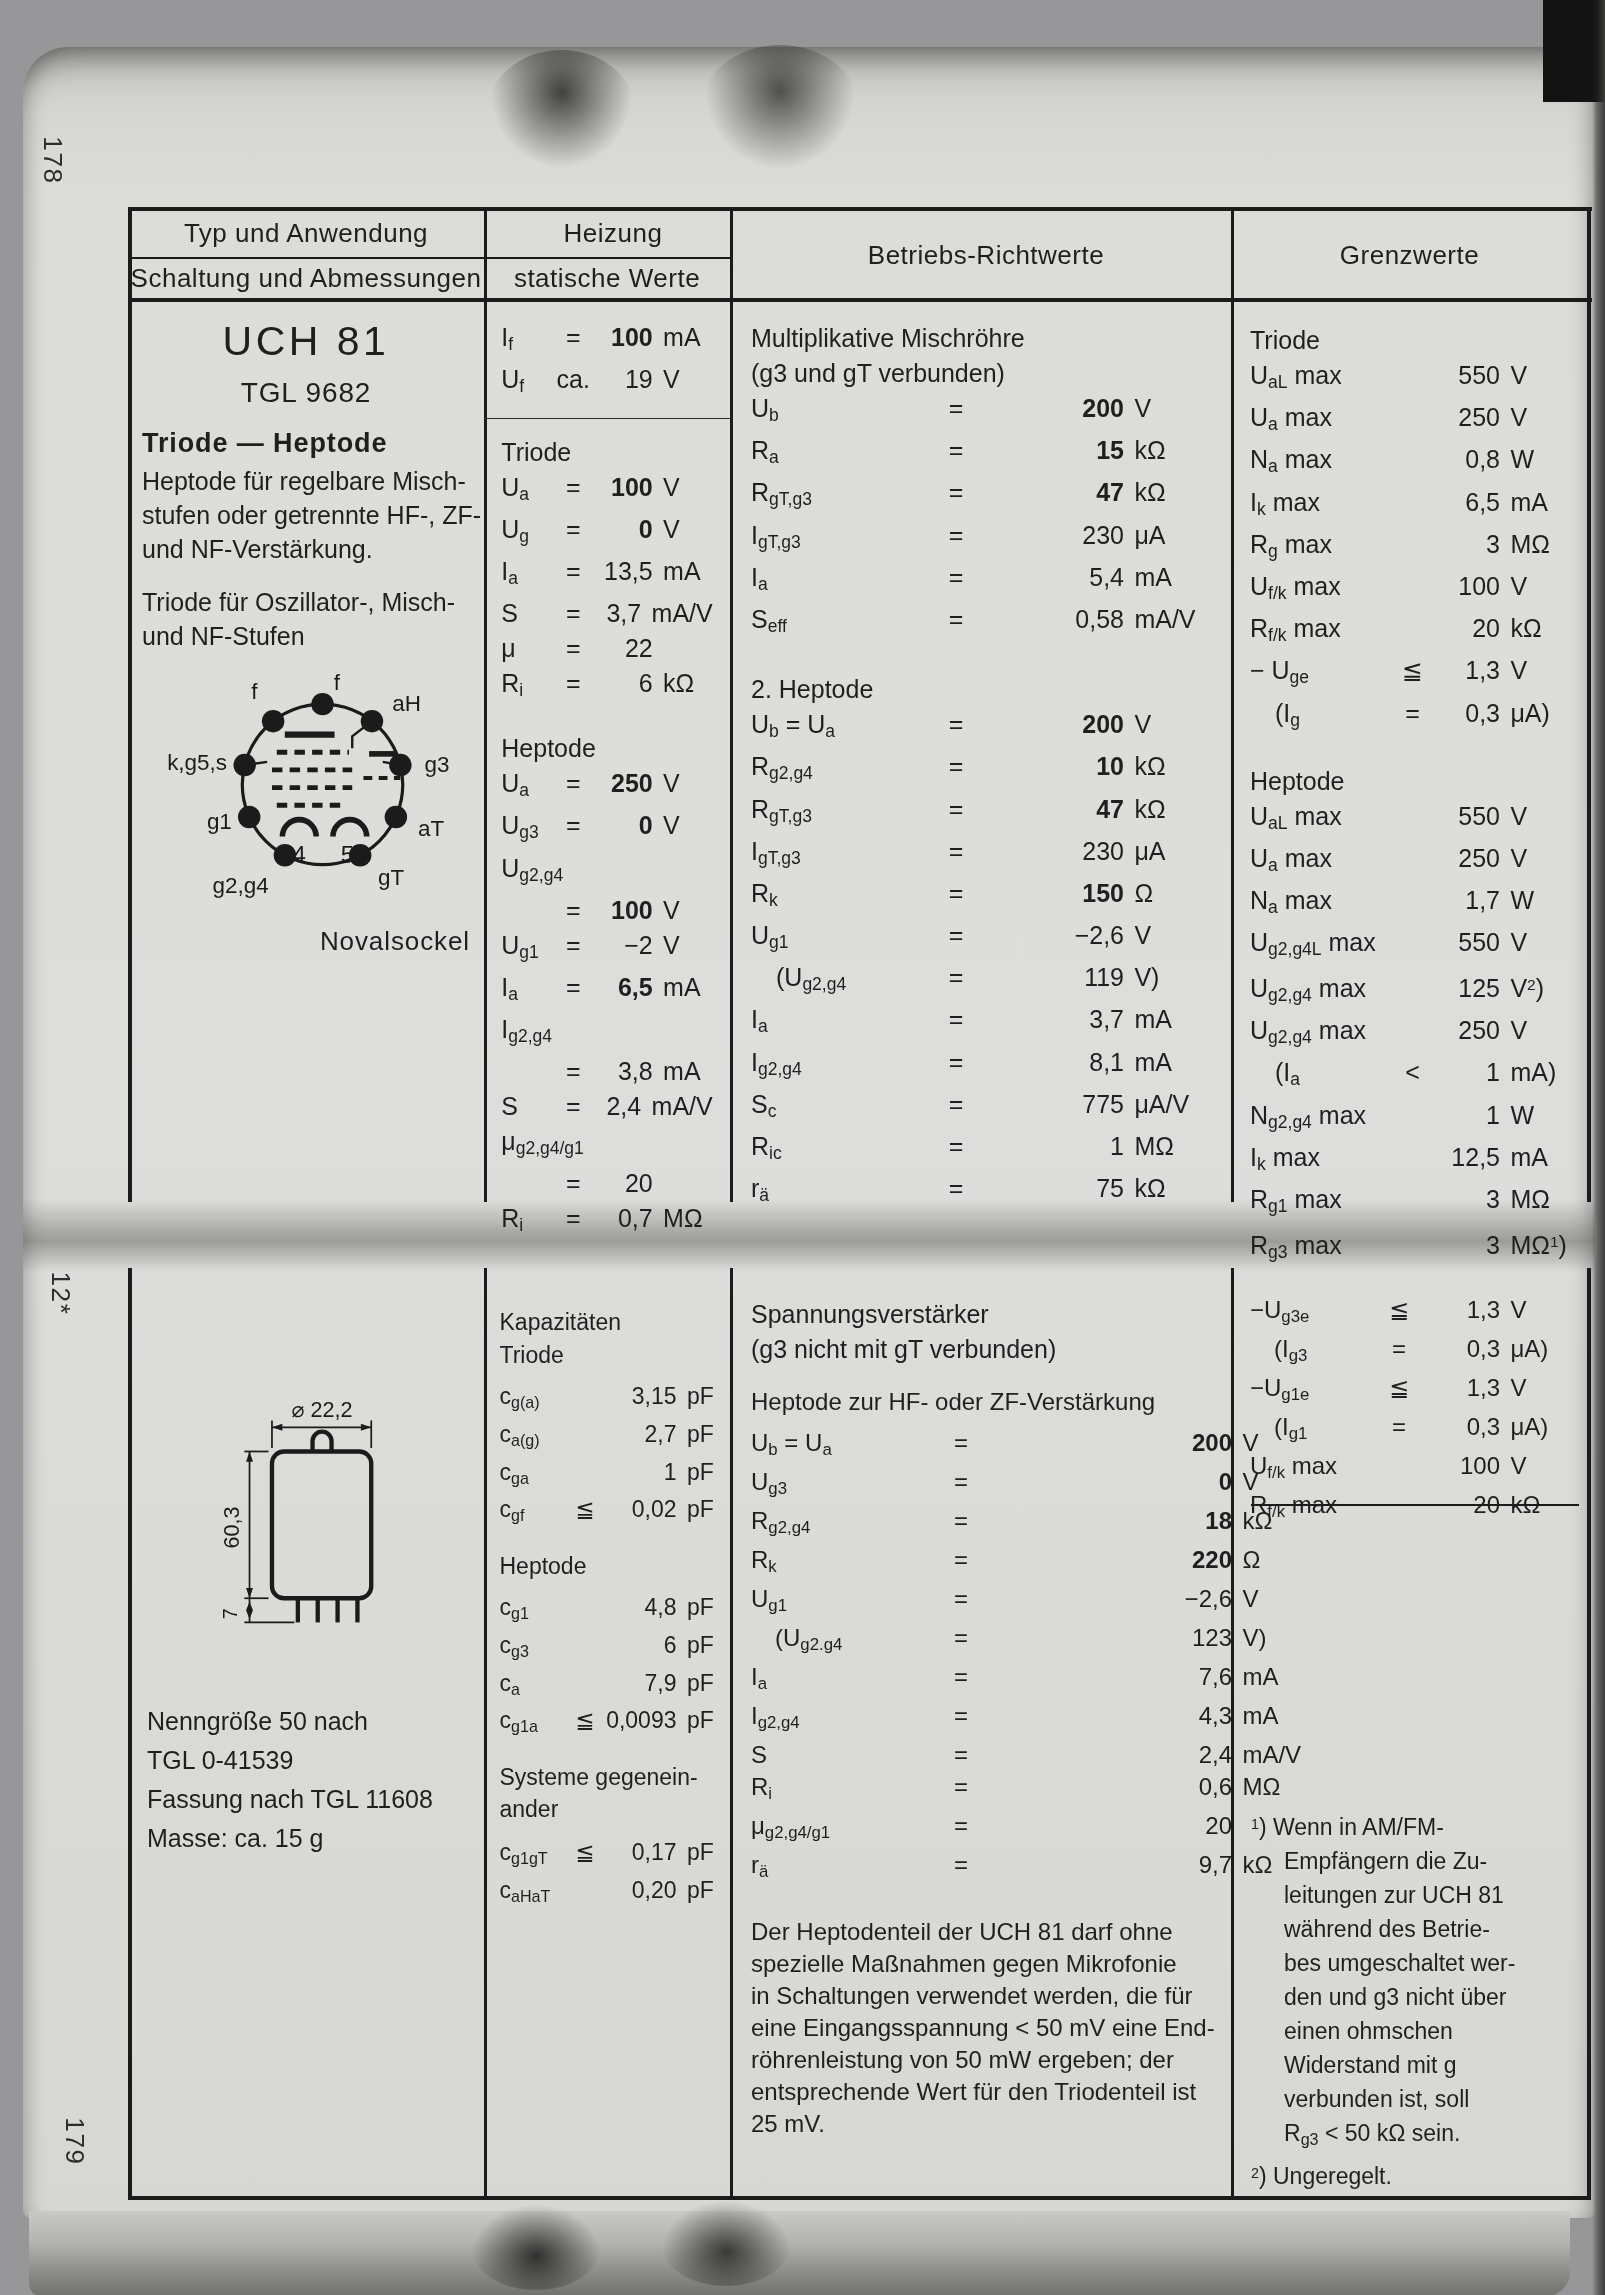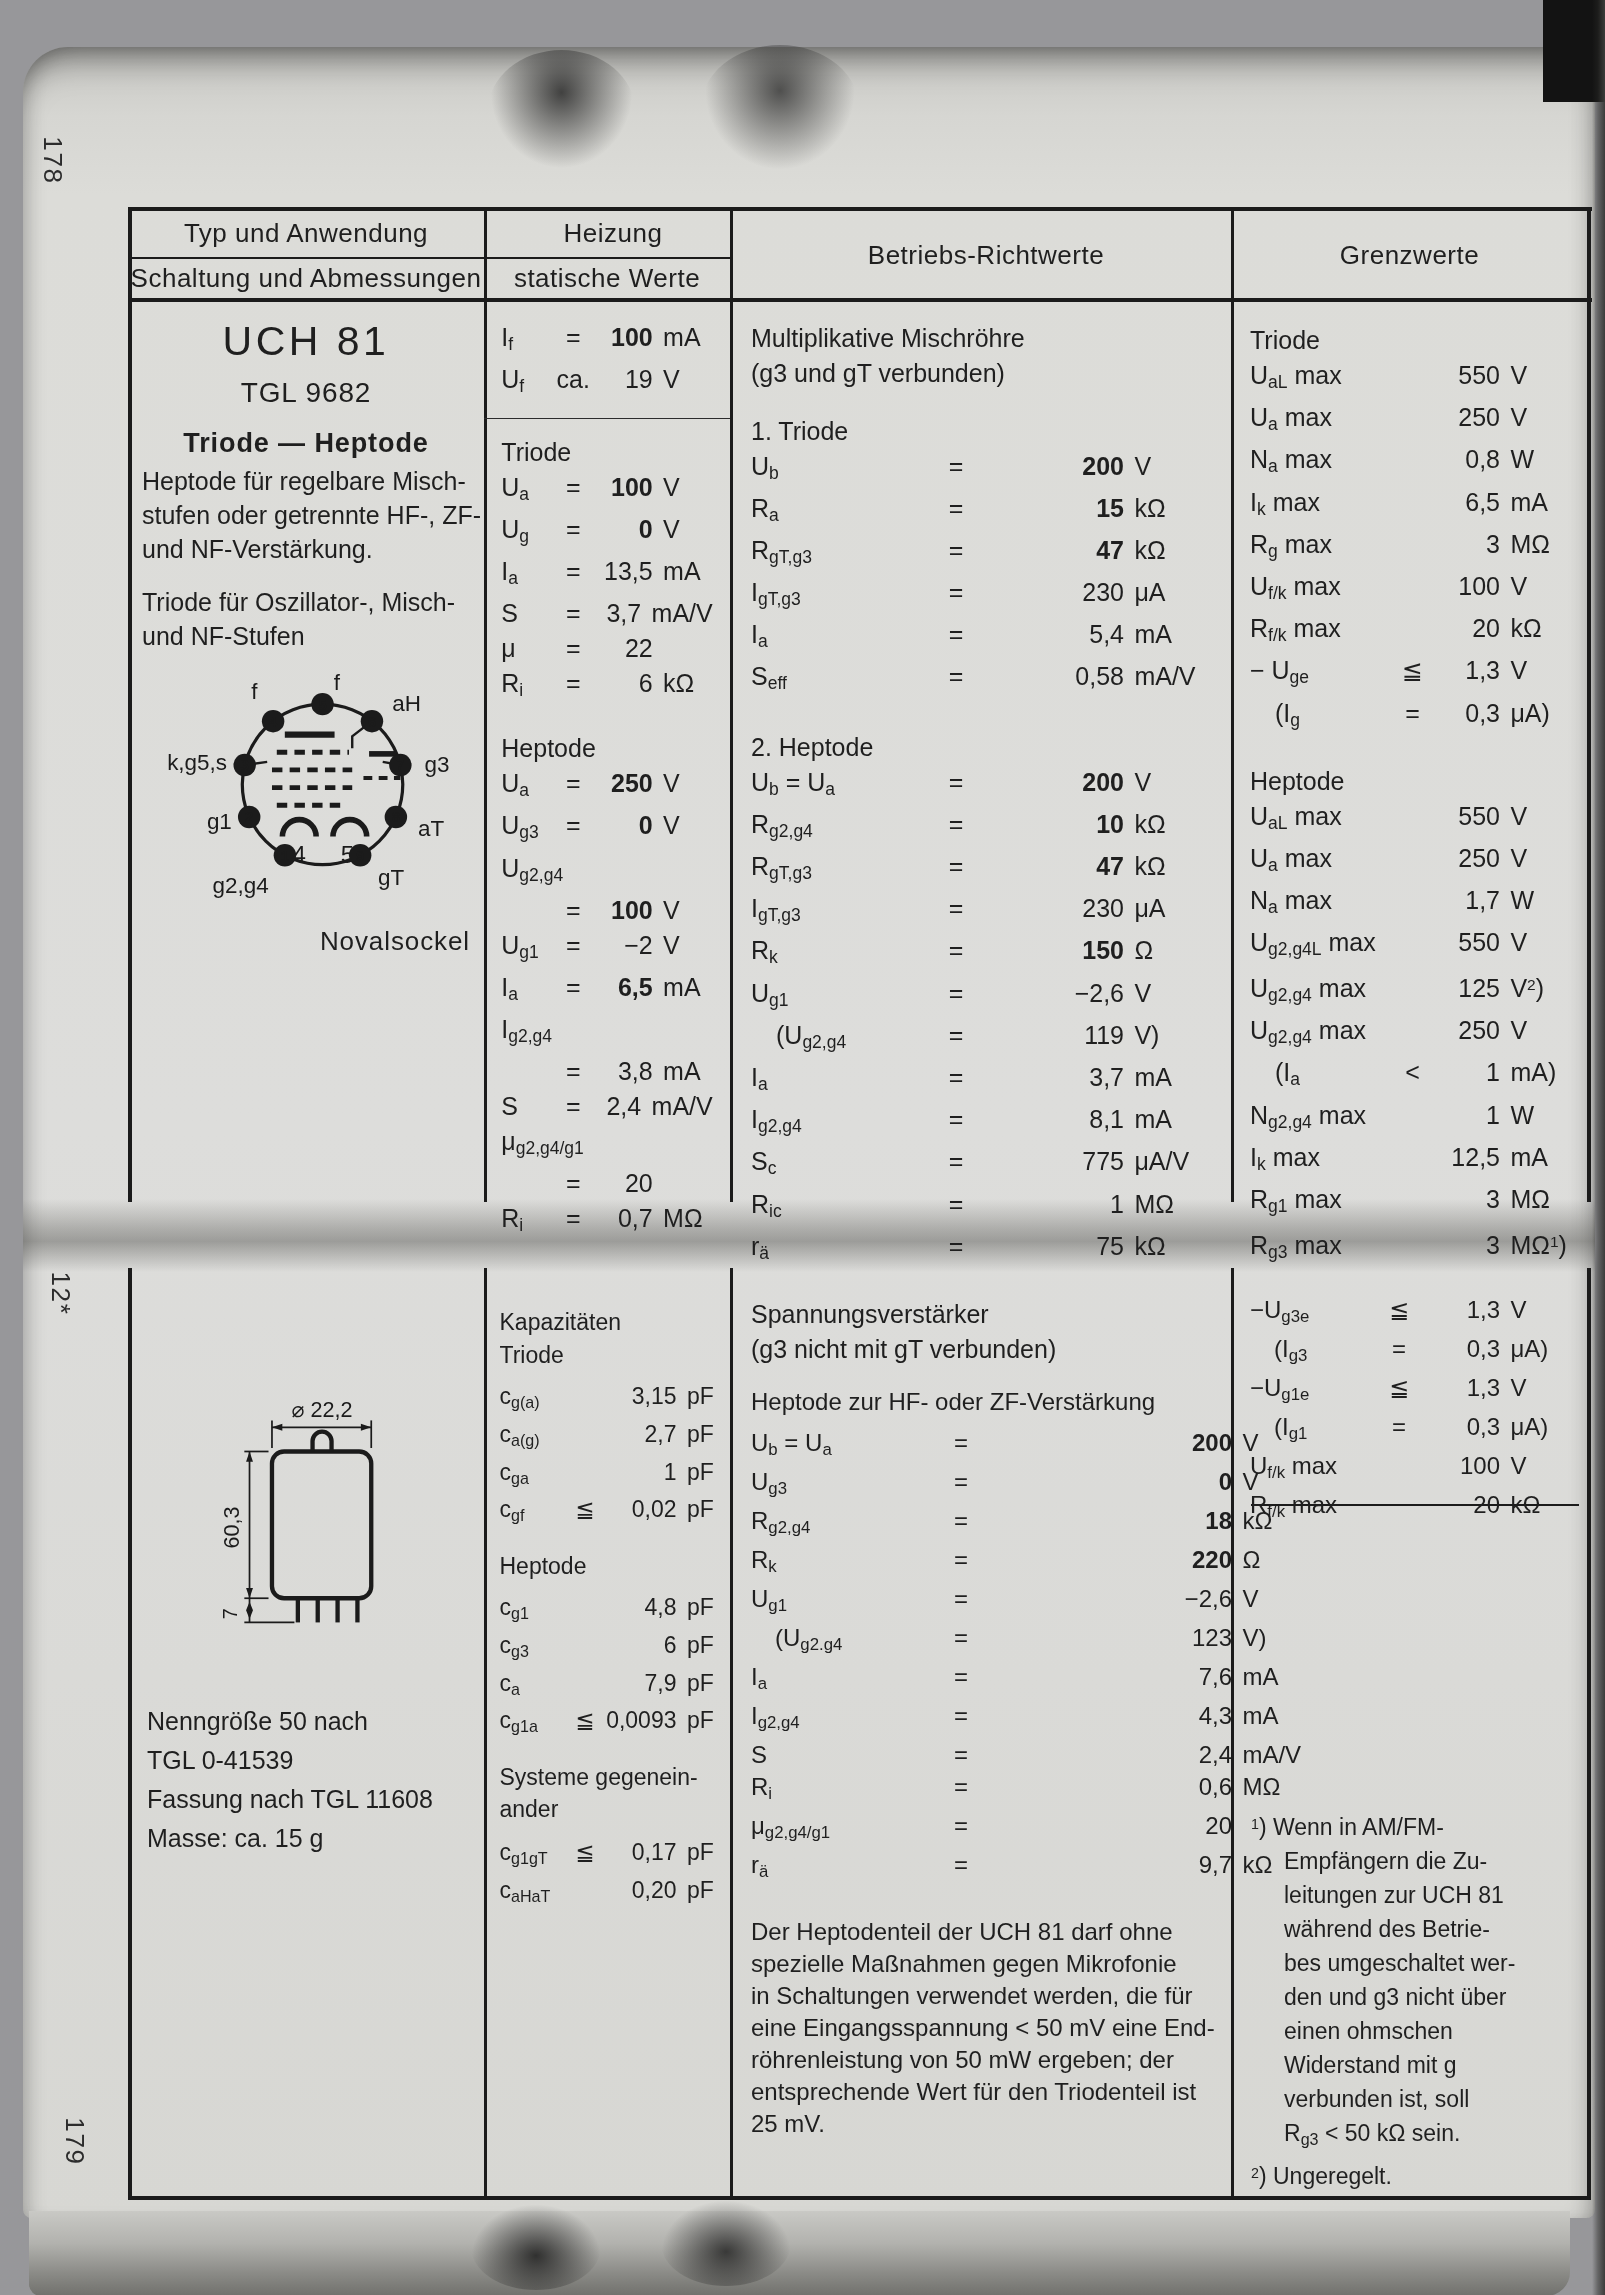--- a/index.html
+++ b/index.html
@@ -49,7 +49,7 @@
   
   .tube-name{font-size:41px;letter-spacing:3.5px;text-align:center;margin-top:12px}
   .tgl{font-size:28px;text-align:center;margin-top:12px;letter-spacing:0.9px}
-  .ttype{font-size:27px;font-weight:700;text-align:center;margin-top:19px;letter-spacing:0.9px}
+  .ttype{font-size:27px;font-weight:700;margin-top:19px;letter-spacing:0.9px}
   .desc{font-size:25px;line-height:34px;margin-top:19px}
   .socketwrap{text-align:center;margin-top:19px}
   .caption{font-size:26px;text-align:right;margin-top:7px;letter-spacing:0.9px}

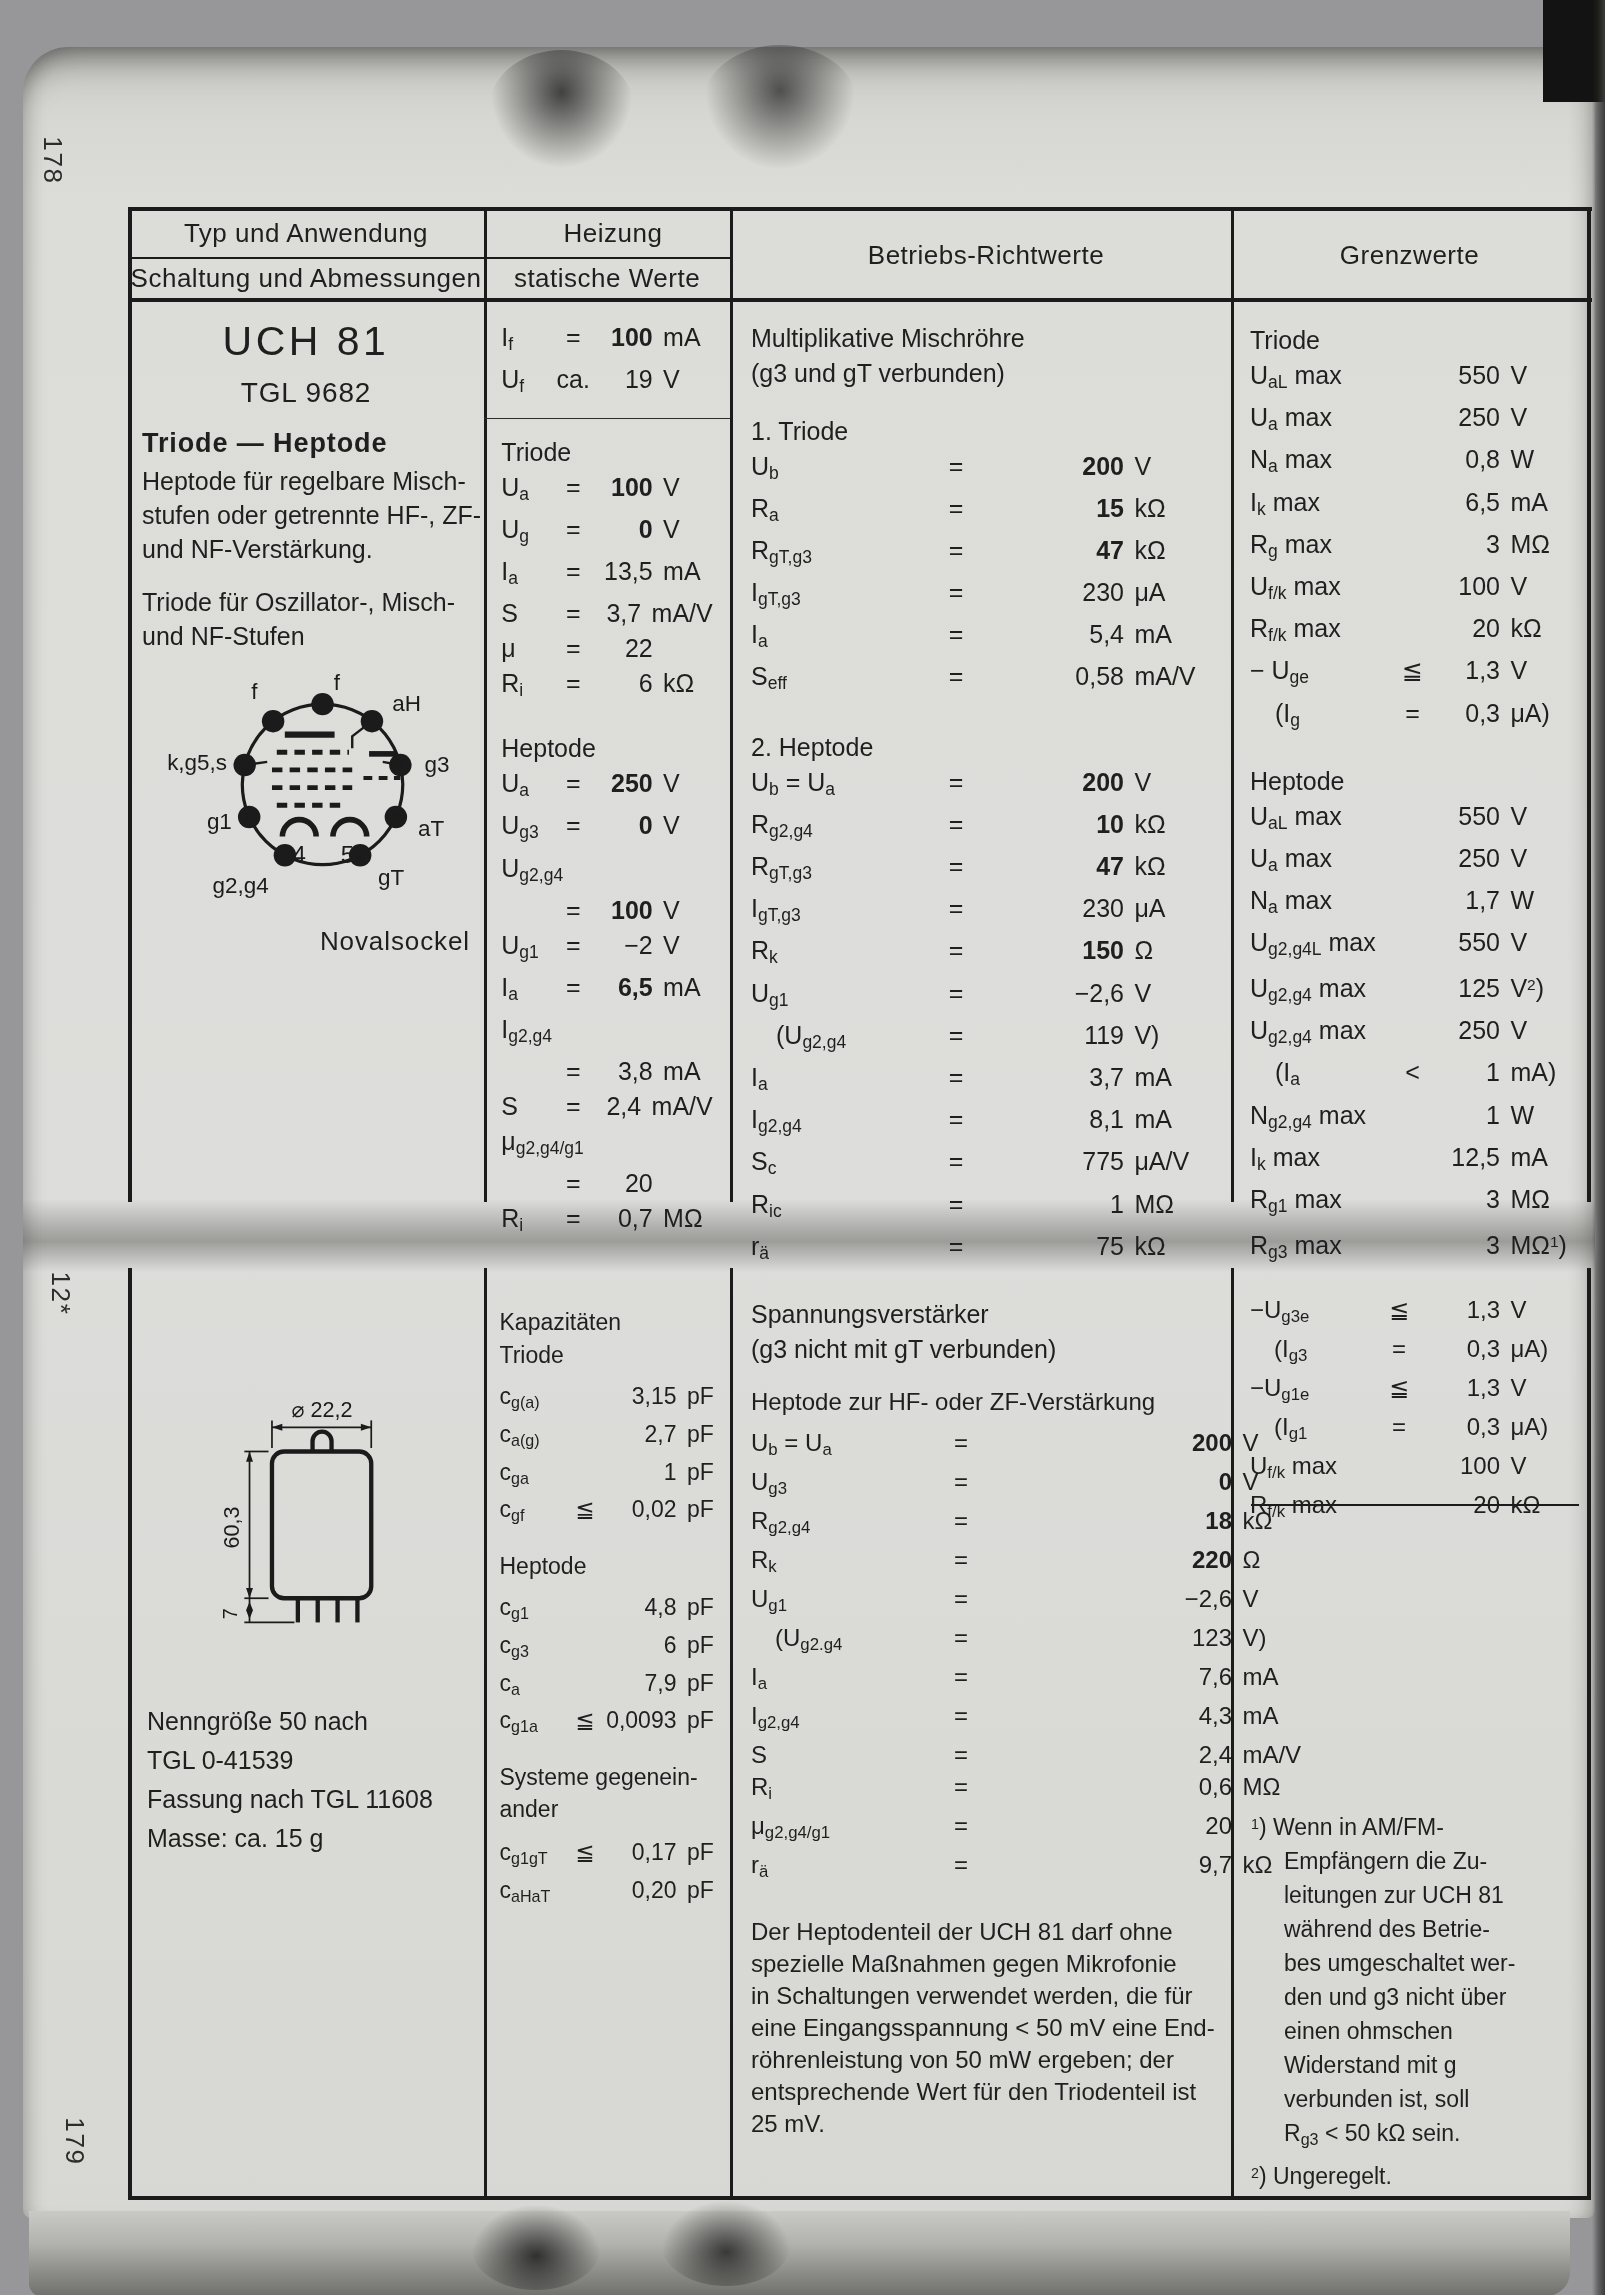--- a/index.html
+++ b/index.html
@@ -291,7 +291,6 @@
   <div class="col c3" style="left:730px;top:321px;width:501px;padding:0 21px">
     <div class="svtitle">Multiplikative Mischröhre</div>
     <div class="svtitle">(g3 und gT verbunden)</div>
-    <div class="rh">1. Triode</div>
     <div>
         <div class="row">
           <span class="sym">U<sub>b</sub></span>

